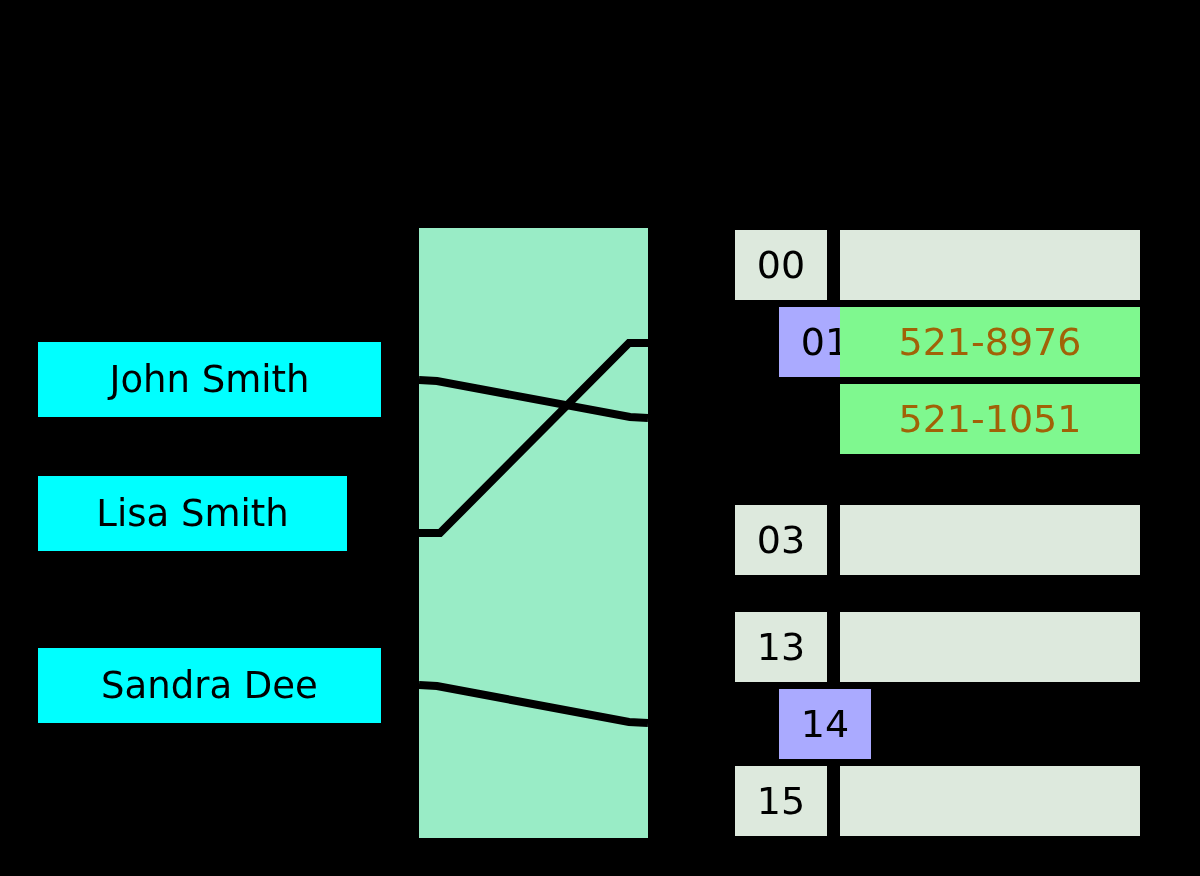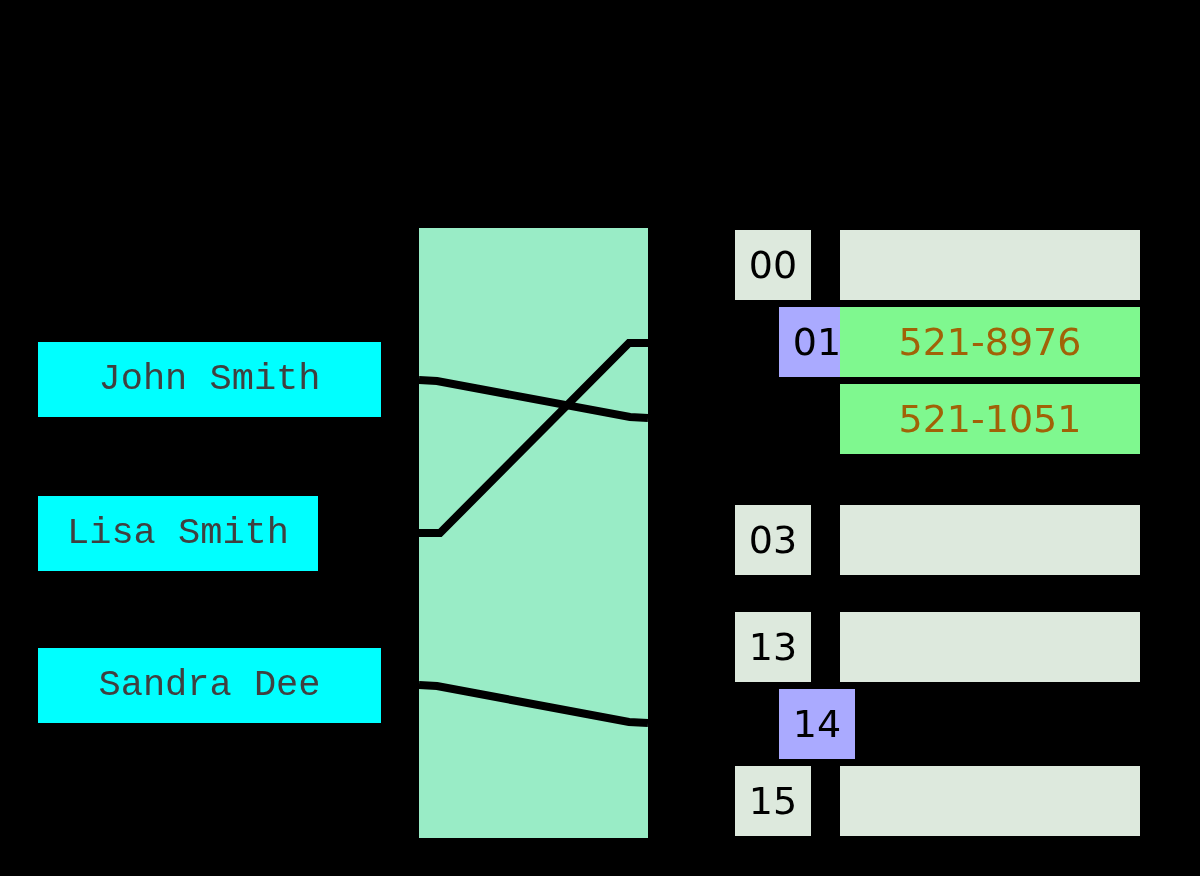--- a/index.html
+++ b/index.html
@@ -68,7 +68,7 @@
     position: absolute;
     left: 0;
     top: 0;
-    width: 76px;
+    width: 92px;
     height: 70px;
     display: flex;
     align-items: center;

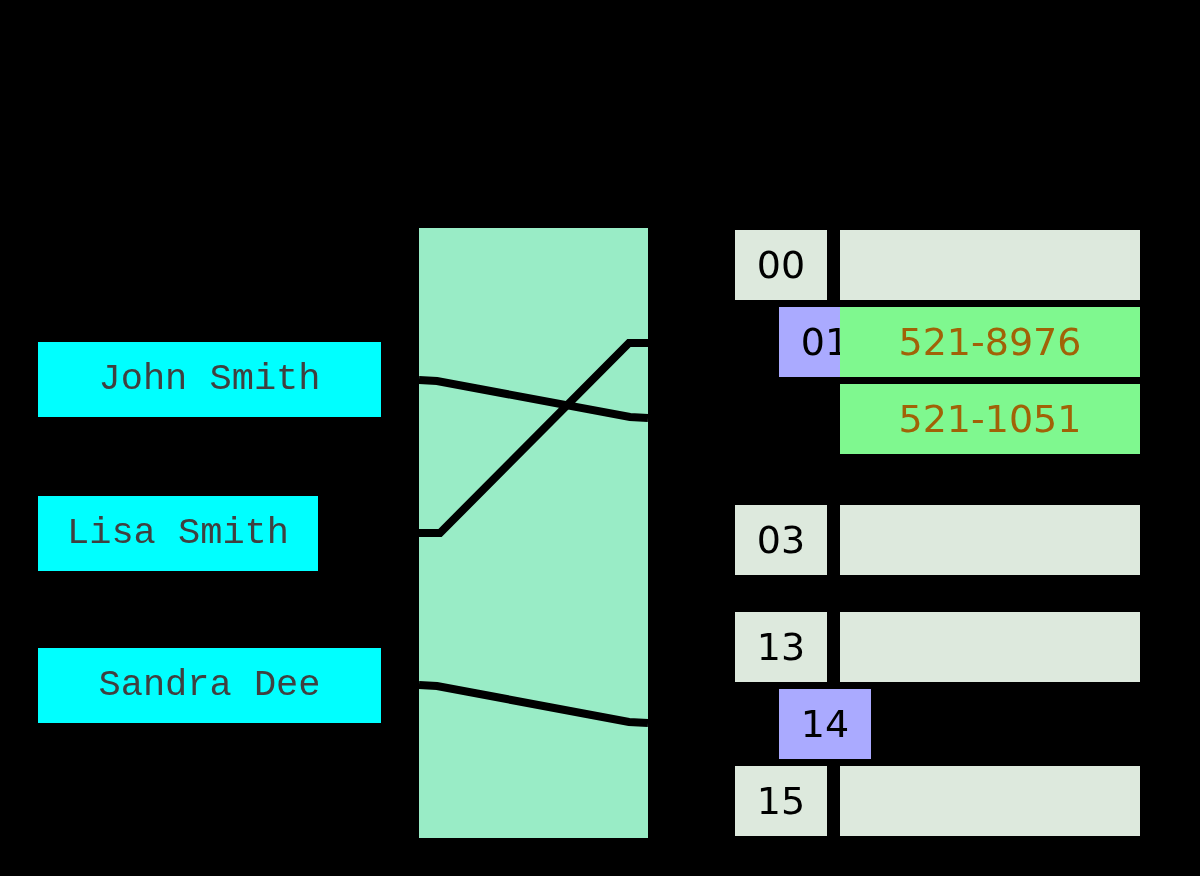--- a/index.html
+++ b/index.html
@@ -25,7 +25,7 @@
   .key-box {
     position: absolute;
     background: #00ffff;
-    color: #404040;
+    color: #000000;
     display: flex;
     align-items: center;
     justify-content: center;
@@ -33,7 +33,6 @@
     line-height: 1;
     letter-spacing: 0px;
     box-sizing: border-box;
-    font-family: Liberation Mono, monospace;
   }
 
   

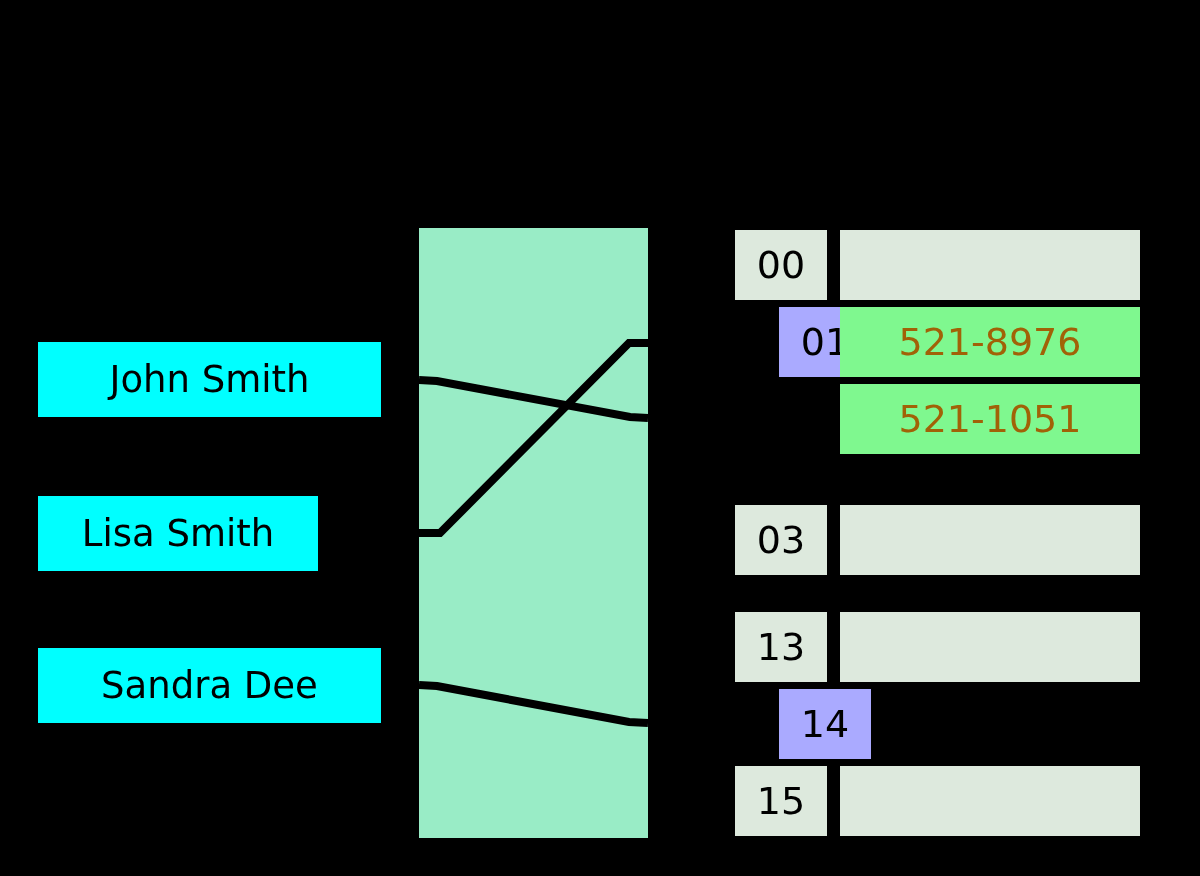--- a/index.html
+++ b/index.html
@@ -102,7 +102,7 @@
 
   <div id="key-layer">
       <div class="key-box" style="left: 38px; top: 342px; width: 343px; height: 75px; background: rgb(0, 255, 255);">John Smith</div>
-      <div class="key-box" style="left: 38px; top: 496px; width: 280px; height: 75px; background: rgb(0, 255, 255);">Lisa Smith</div>
+      <div class="key-box" style="left: 38px; top: 476px; width: 309px; height: 75px; background: rgb(0, 255, 255);">Lisa Smith</div>
       <div class="key-box" style="left: 38px; top: 648px; width: 343px; height: 75px; background: rgb(0, 255, 255);">Sandra Dee</div>
     </div>
 

